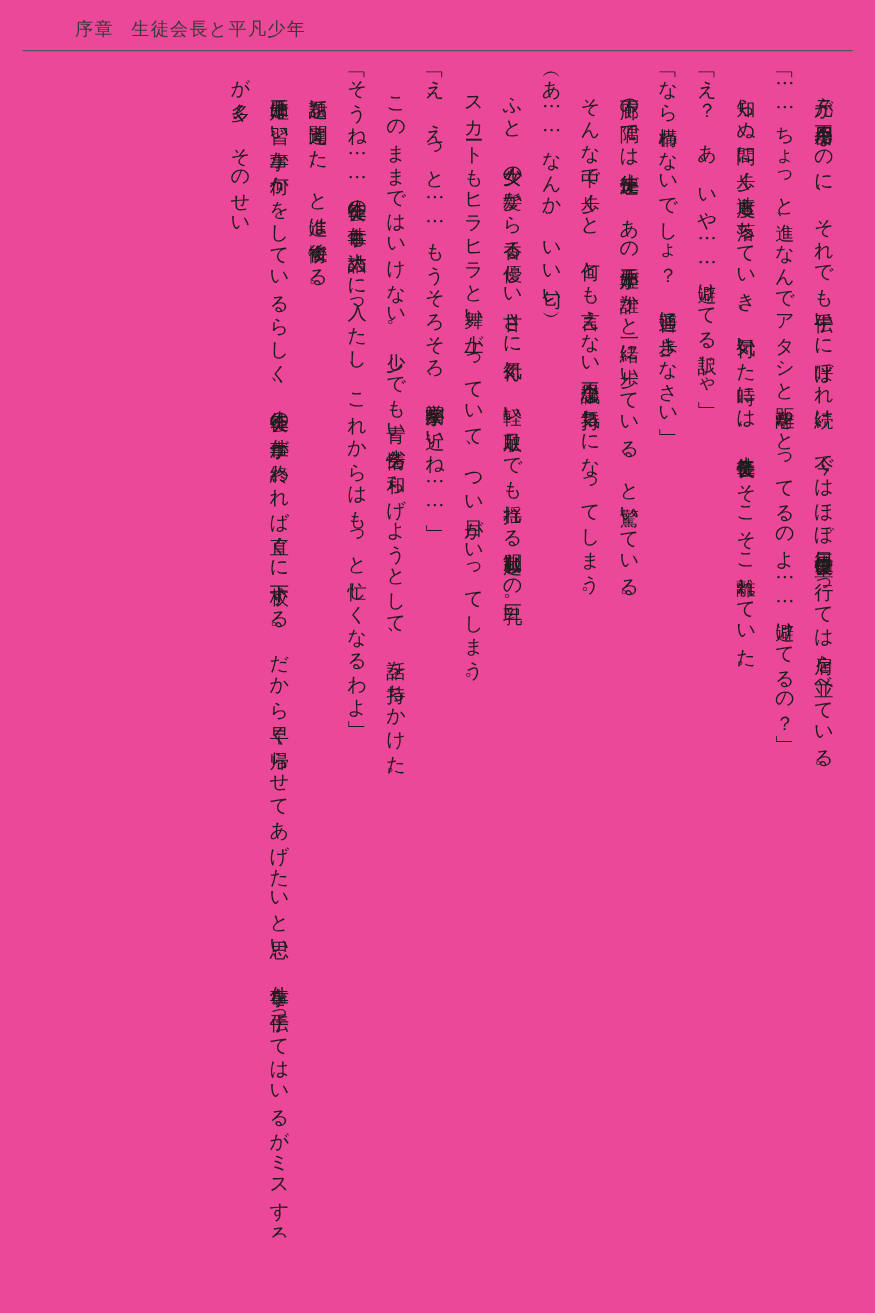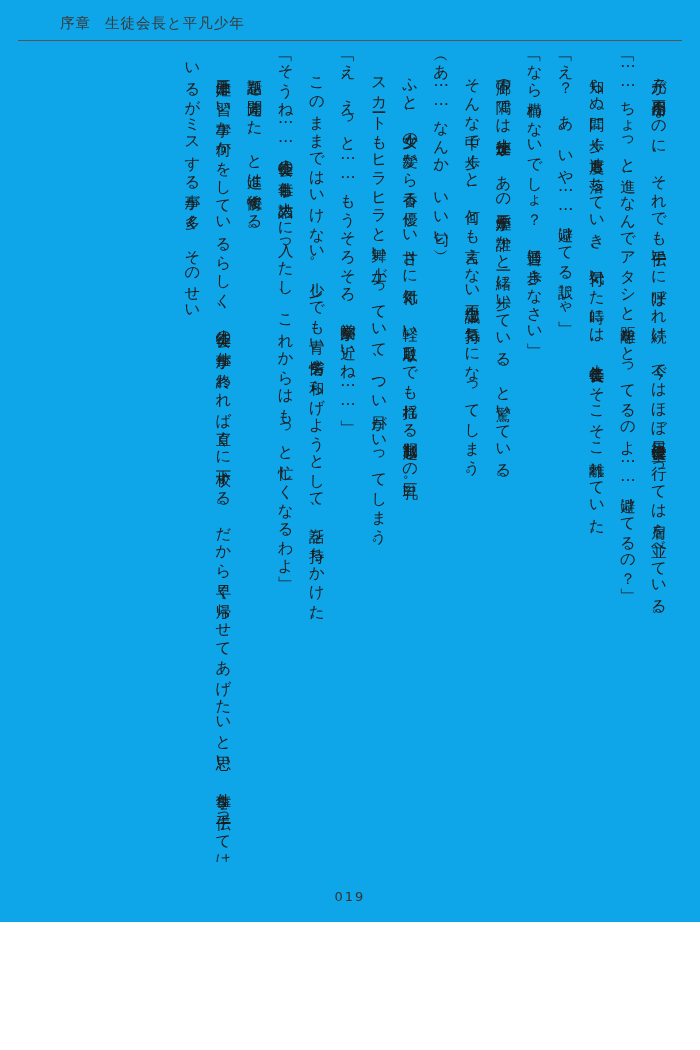--- a/index.html
+++ b/index.html
@@ -17,9 +17,9 @@
   .page {
     position: relative;
     width: 700px;
-    height: 922px;
+    height: 1050px;
     box-sizing: border-box;
-    background: #0ea5e9;
+    background: #ec4899;
   }
   
   .header {

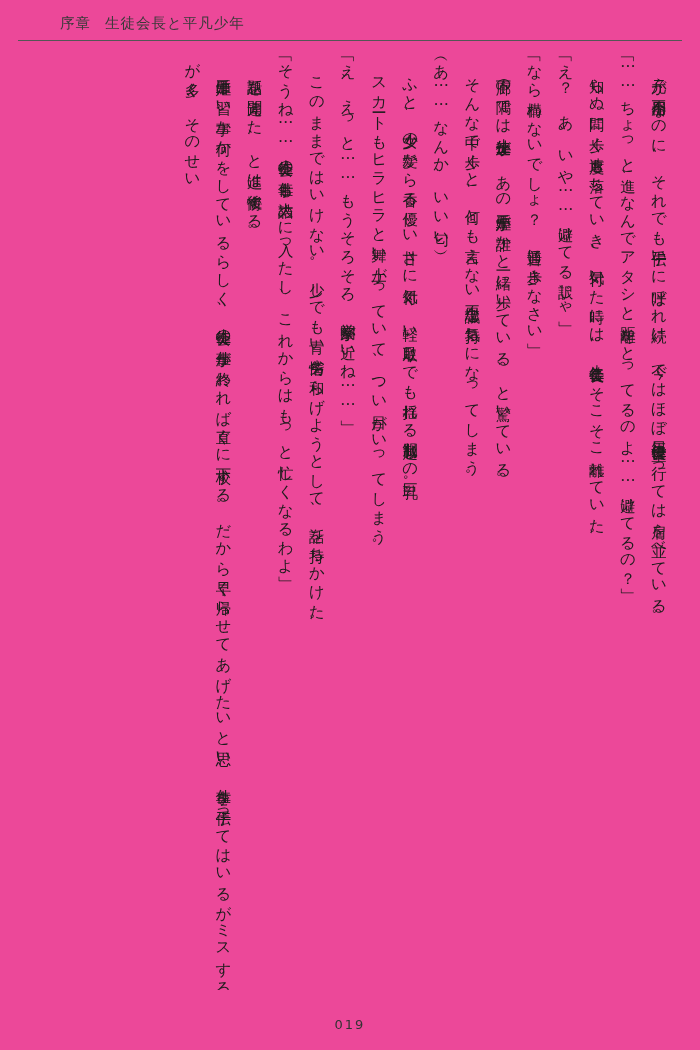--- a/index.html
+++ b/index.html
@@ -106,7 +106,6 @@
     <p class="indent">千亜姫は習い事か何かをしているらしく、生徒会の仕事が終われば直ぐに下校する。だから早く帰らせてあげたいと思い、仕事を手伝ってはいるがミスする事が多く、そのせい</p>
   </div>
 
-  <div class="page-number">019</div>
 
 </div>
 

